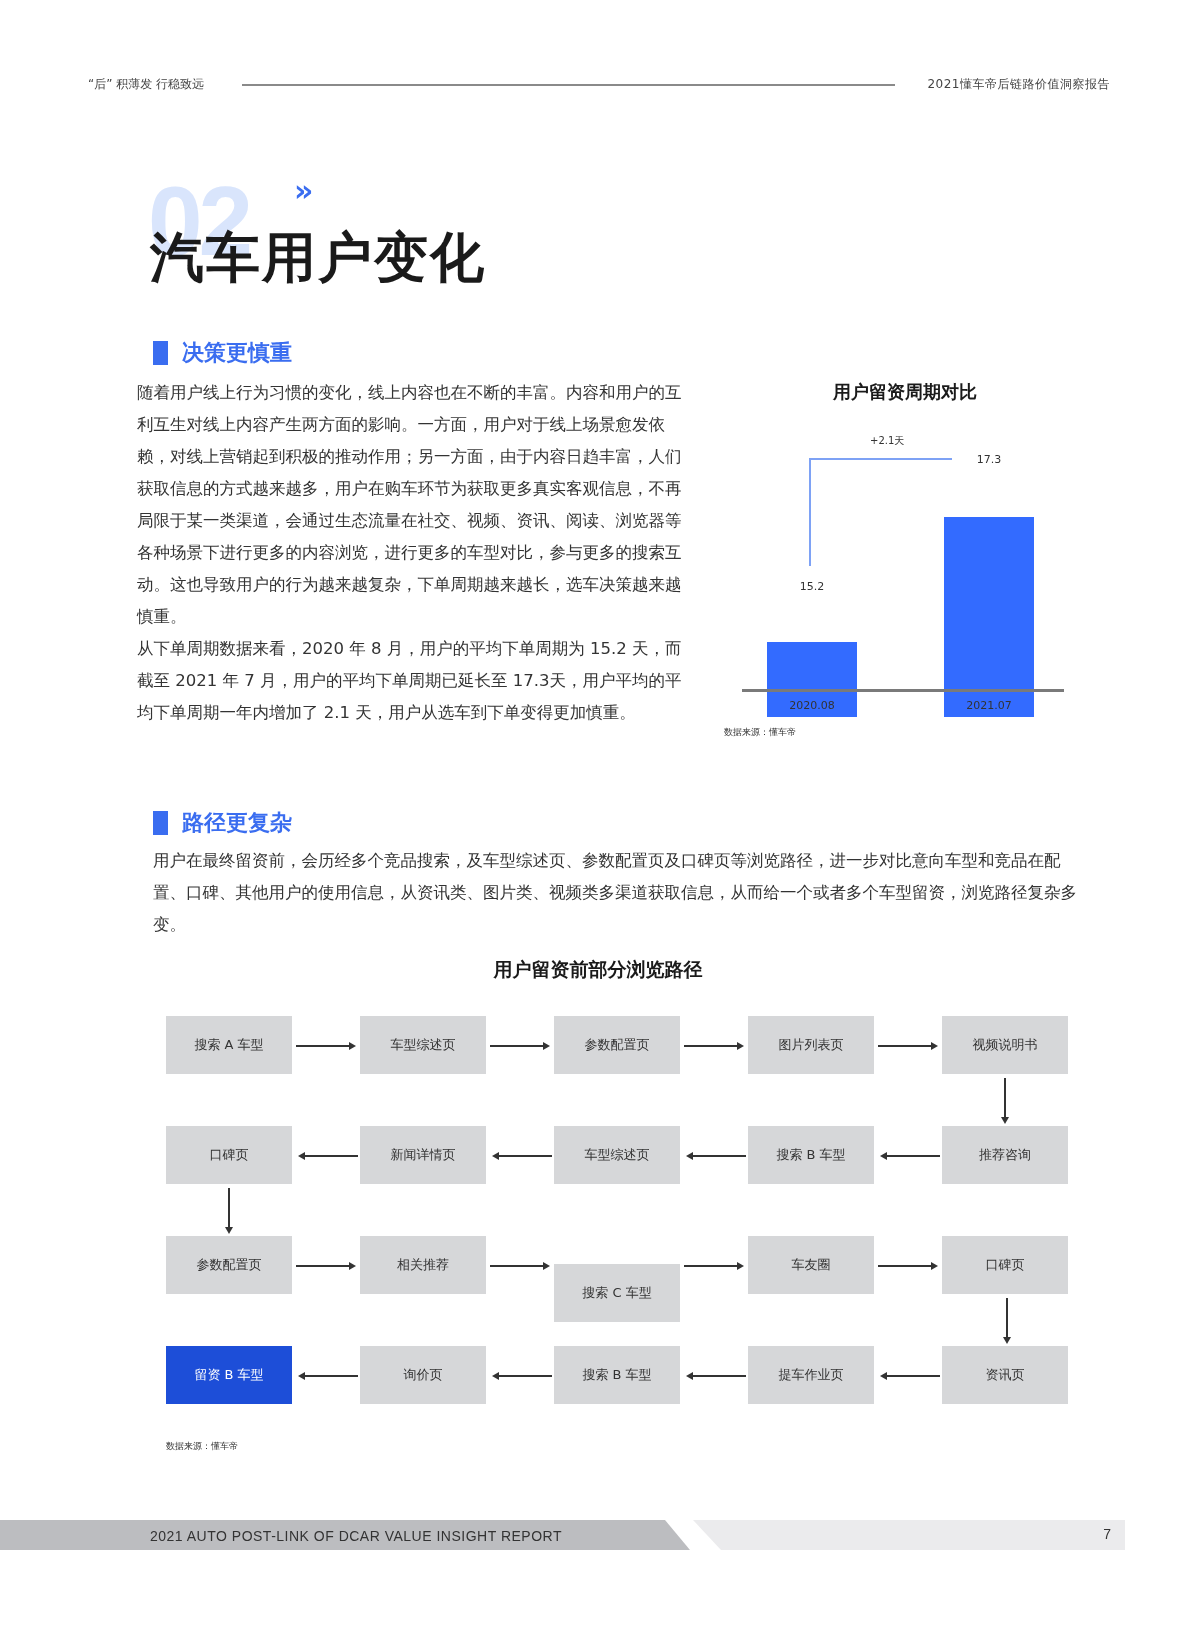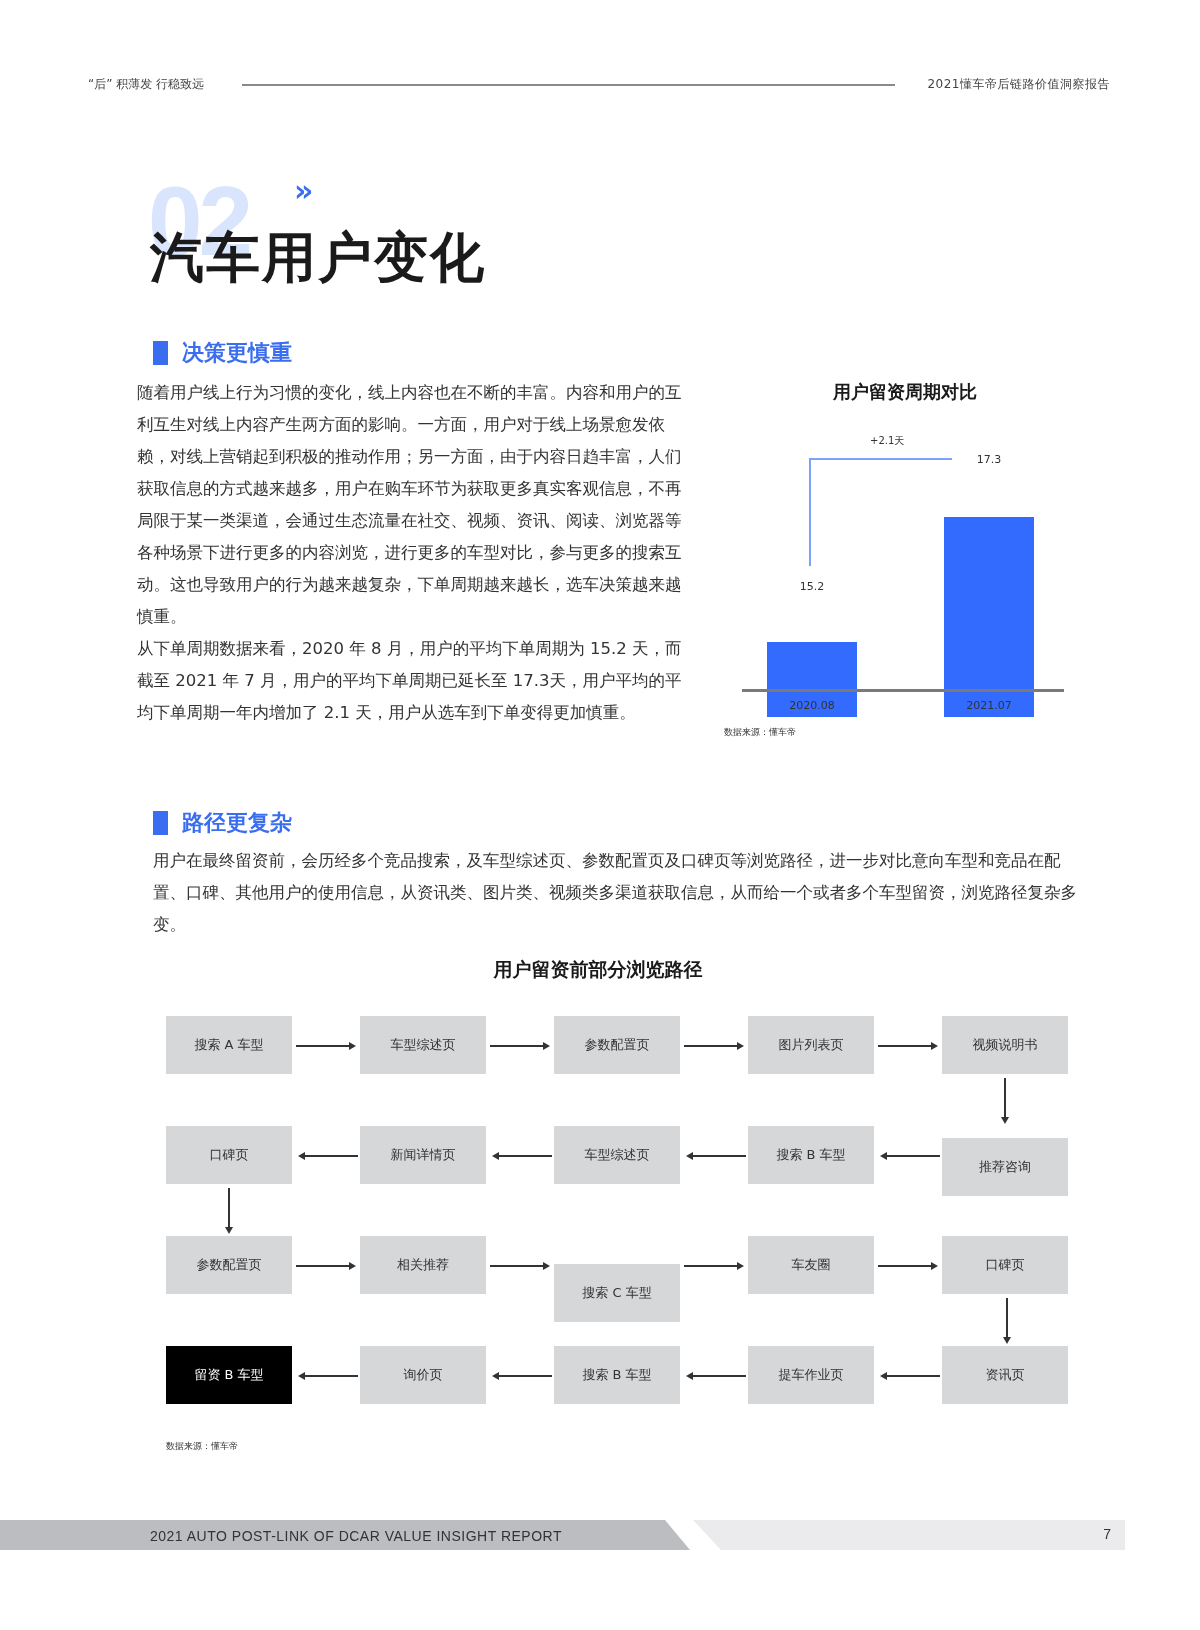--- a/index.html
+++ b/index.html
@@ -115,7 +115,7 @@
   <div class="harrow l" style="left:522px; top:139px;"></div>
   <div class="node" style="left:582px; top:110px;">搜索 B 车型</div>
   <div class="harrow l" style="left:716px; top:139px;"></div>
-  <div class="node" style="left:776px; top:110px;margin-top:12px;">推荐咨询</div>
+  <div class="node" style="left:776px; top:110px;">推荐咨询</div>
   <div class="varrow" style="left:62px; top:172px;"></div>
 
   <div class="node" style="left:0; top:220px;">参数配置页</div>

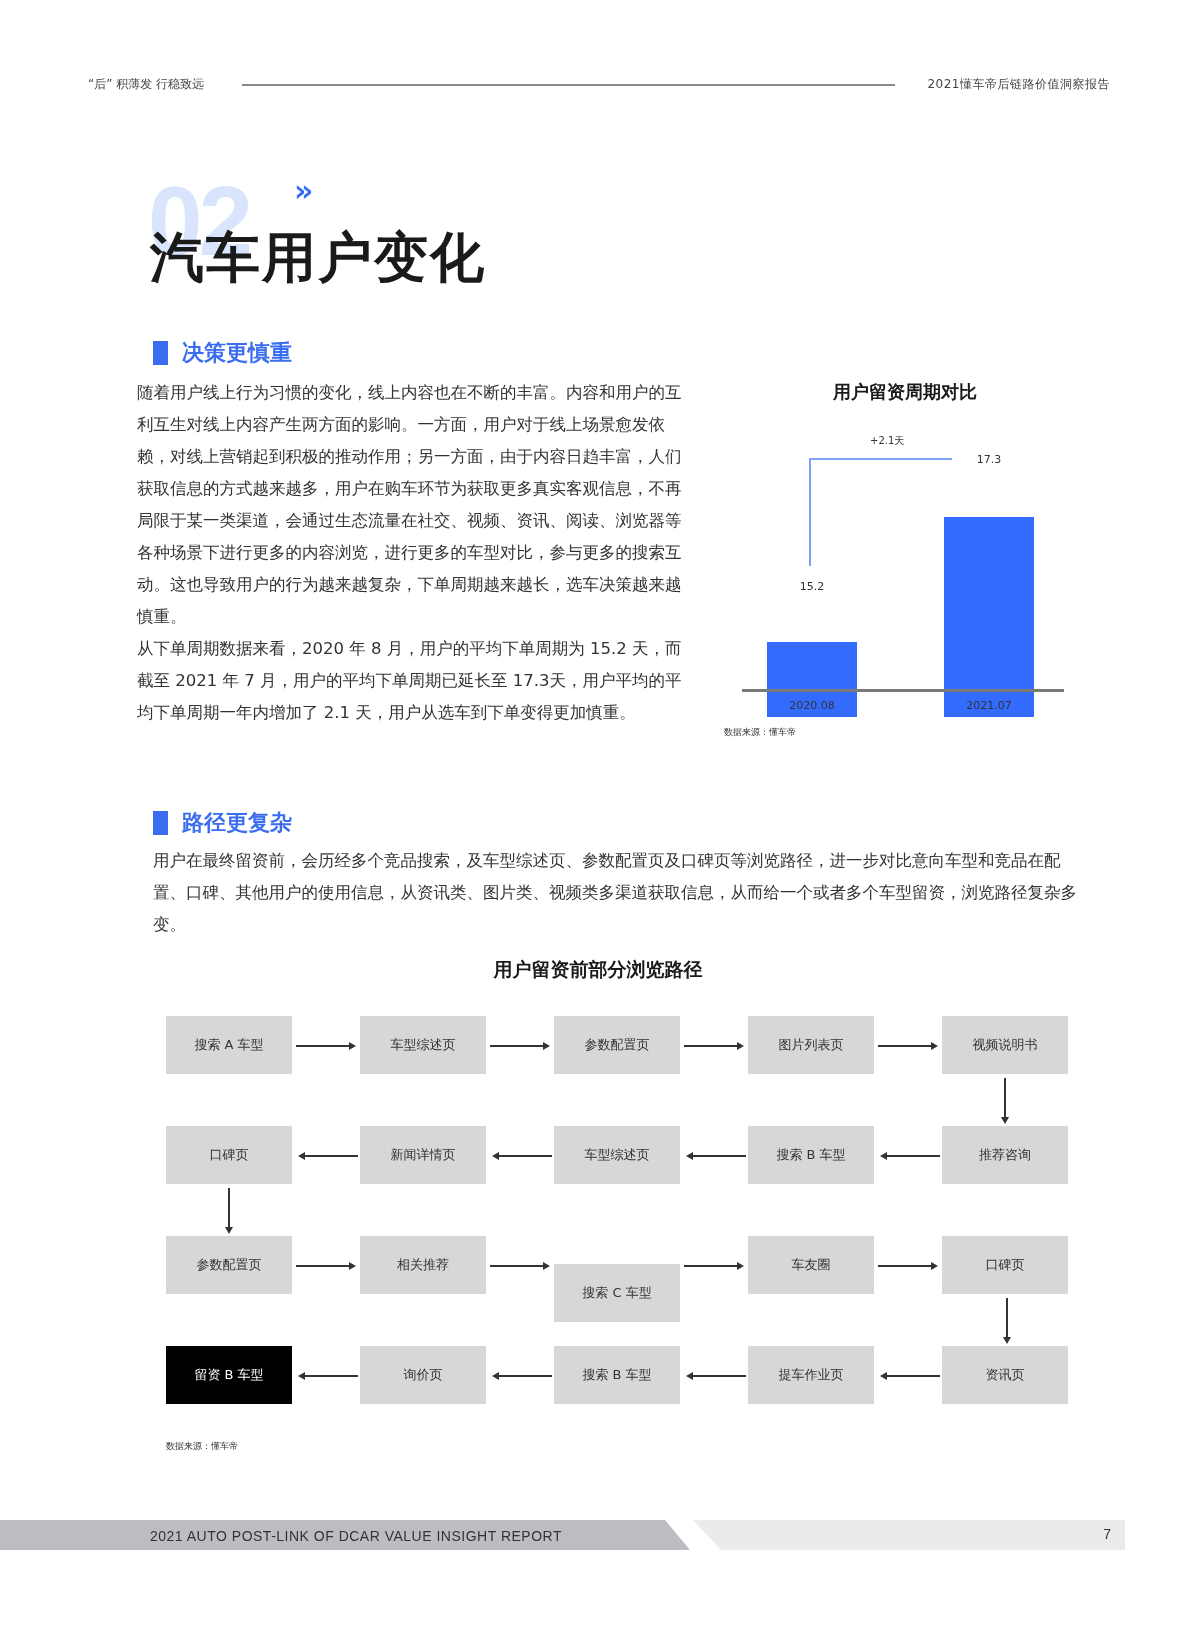--- a/index.html
+++ b/index.html
@@ -35,7 +35,7 @@
   .flow-title { position: absolute; left: 0; right: 0; top: 957px; text-align: center; font-size: 19px; font-weight: bold; color: #1a1a1a; padding-right: 4px; }
   .flow { position: absolute; left: 166px; top: 1016px; width: 902px; height: 390px; }
   .node { position: absolute; width: 126px; height: 58px; background: #d6d7d9; display: flex; align-items: center; justify-content: center; font-size: 13px; color: #333; }
-  .node.final { background: #000000; color: #fff; }
+  .node.final { background: #1d4ed8; color: #fff; }
   .harrow { position: absolute; height: 2px; background: #333; width: 58px; }
   .harrow.r::after { content: ""; position: absolute; right: -2px; top: -3px; border-left: 7px solid #333; border-top: 4px solid transparent; border-bottom: 4px solid transparent; }
   .harrow.l::before { content: ""; position: absolute; left: -2px; top: -3px; border-right: 7px solid #333; border-top: 4px solid transparent; border-bottom: 4px solid transparent; }

